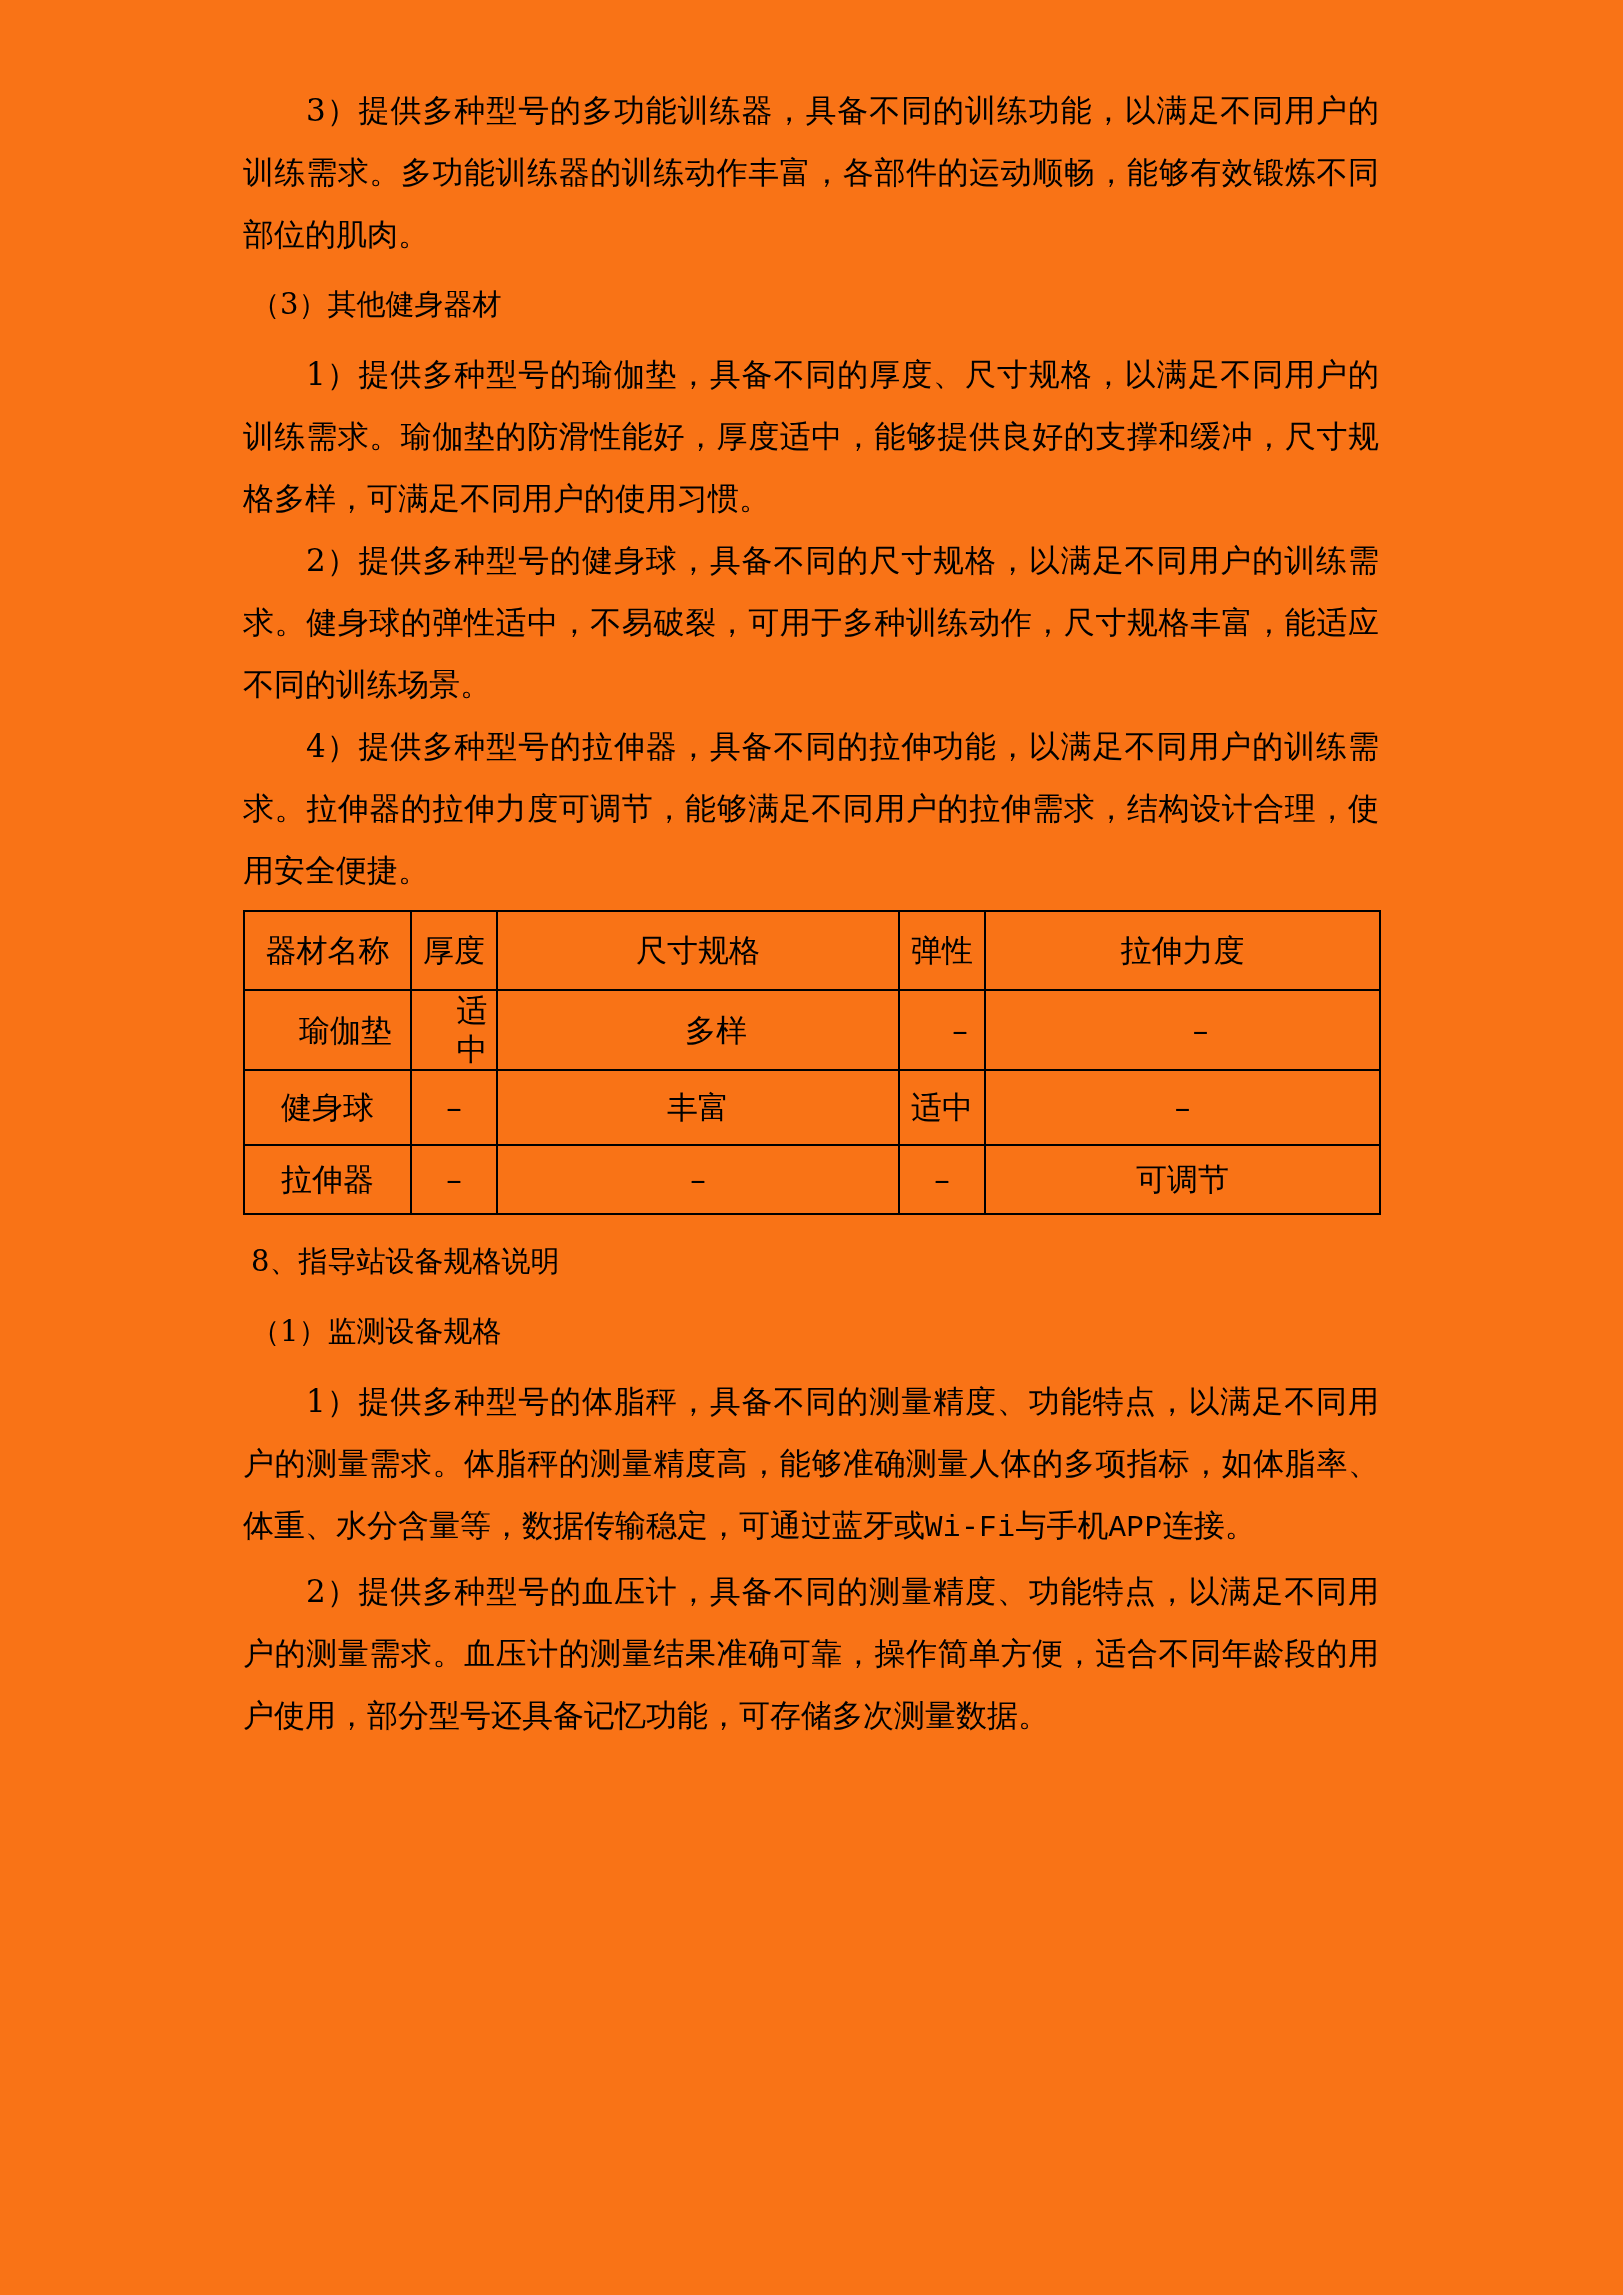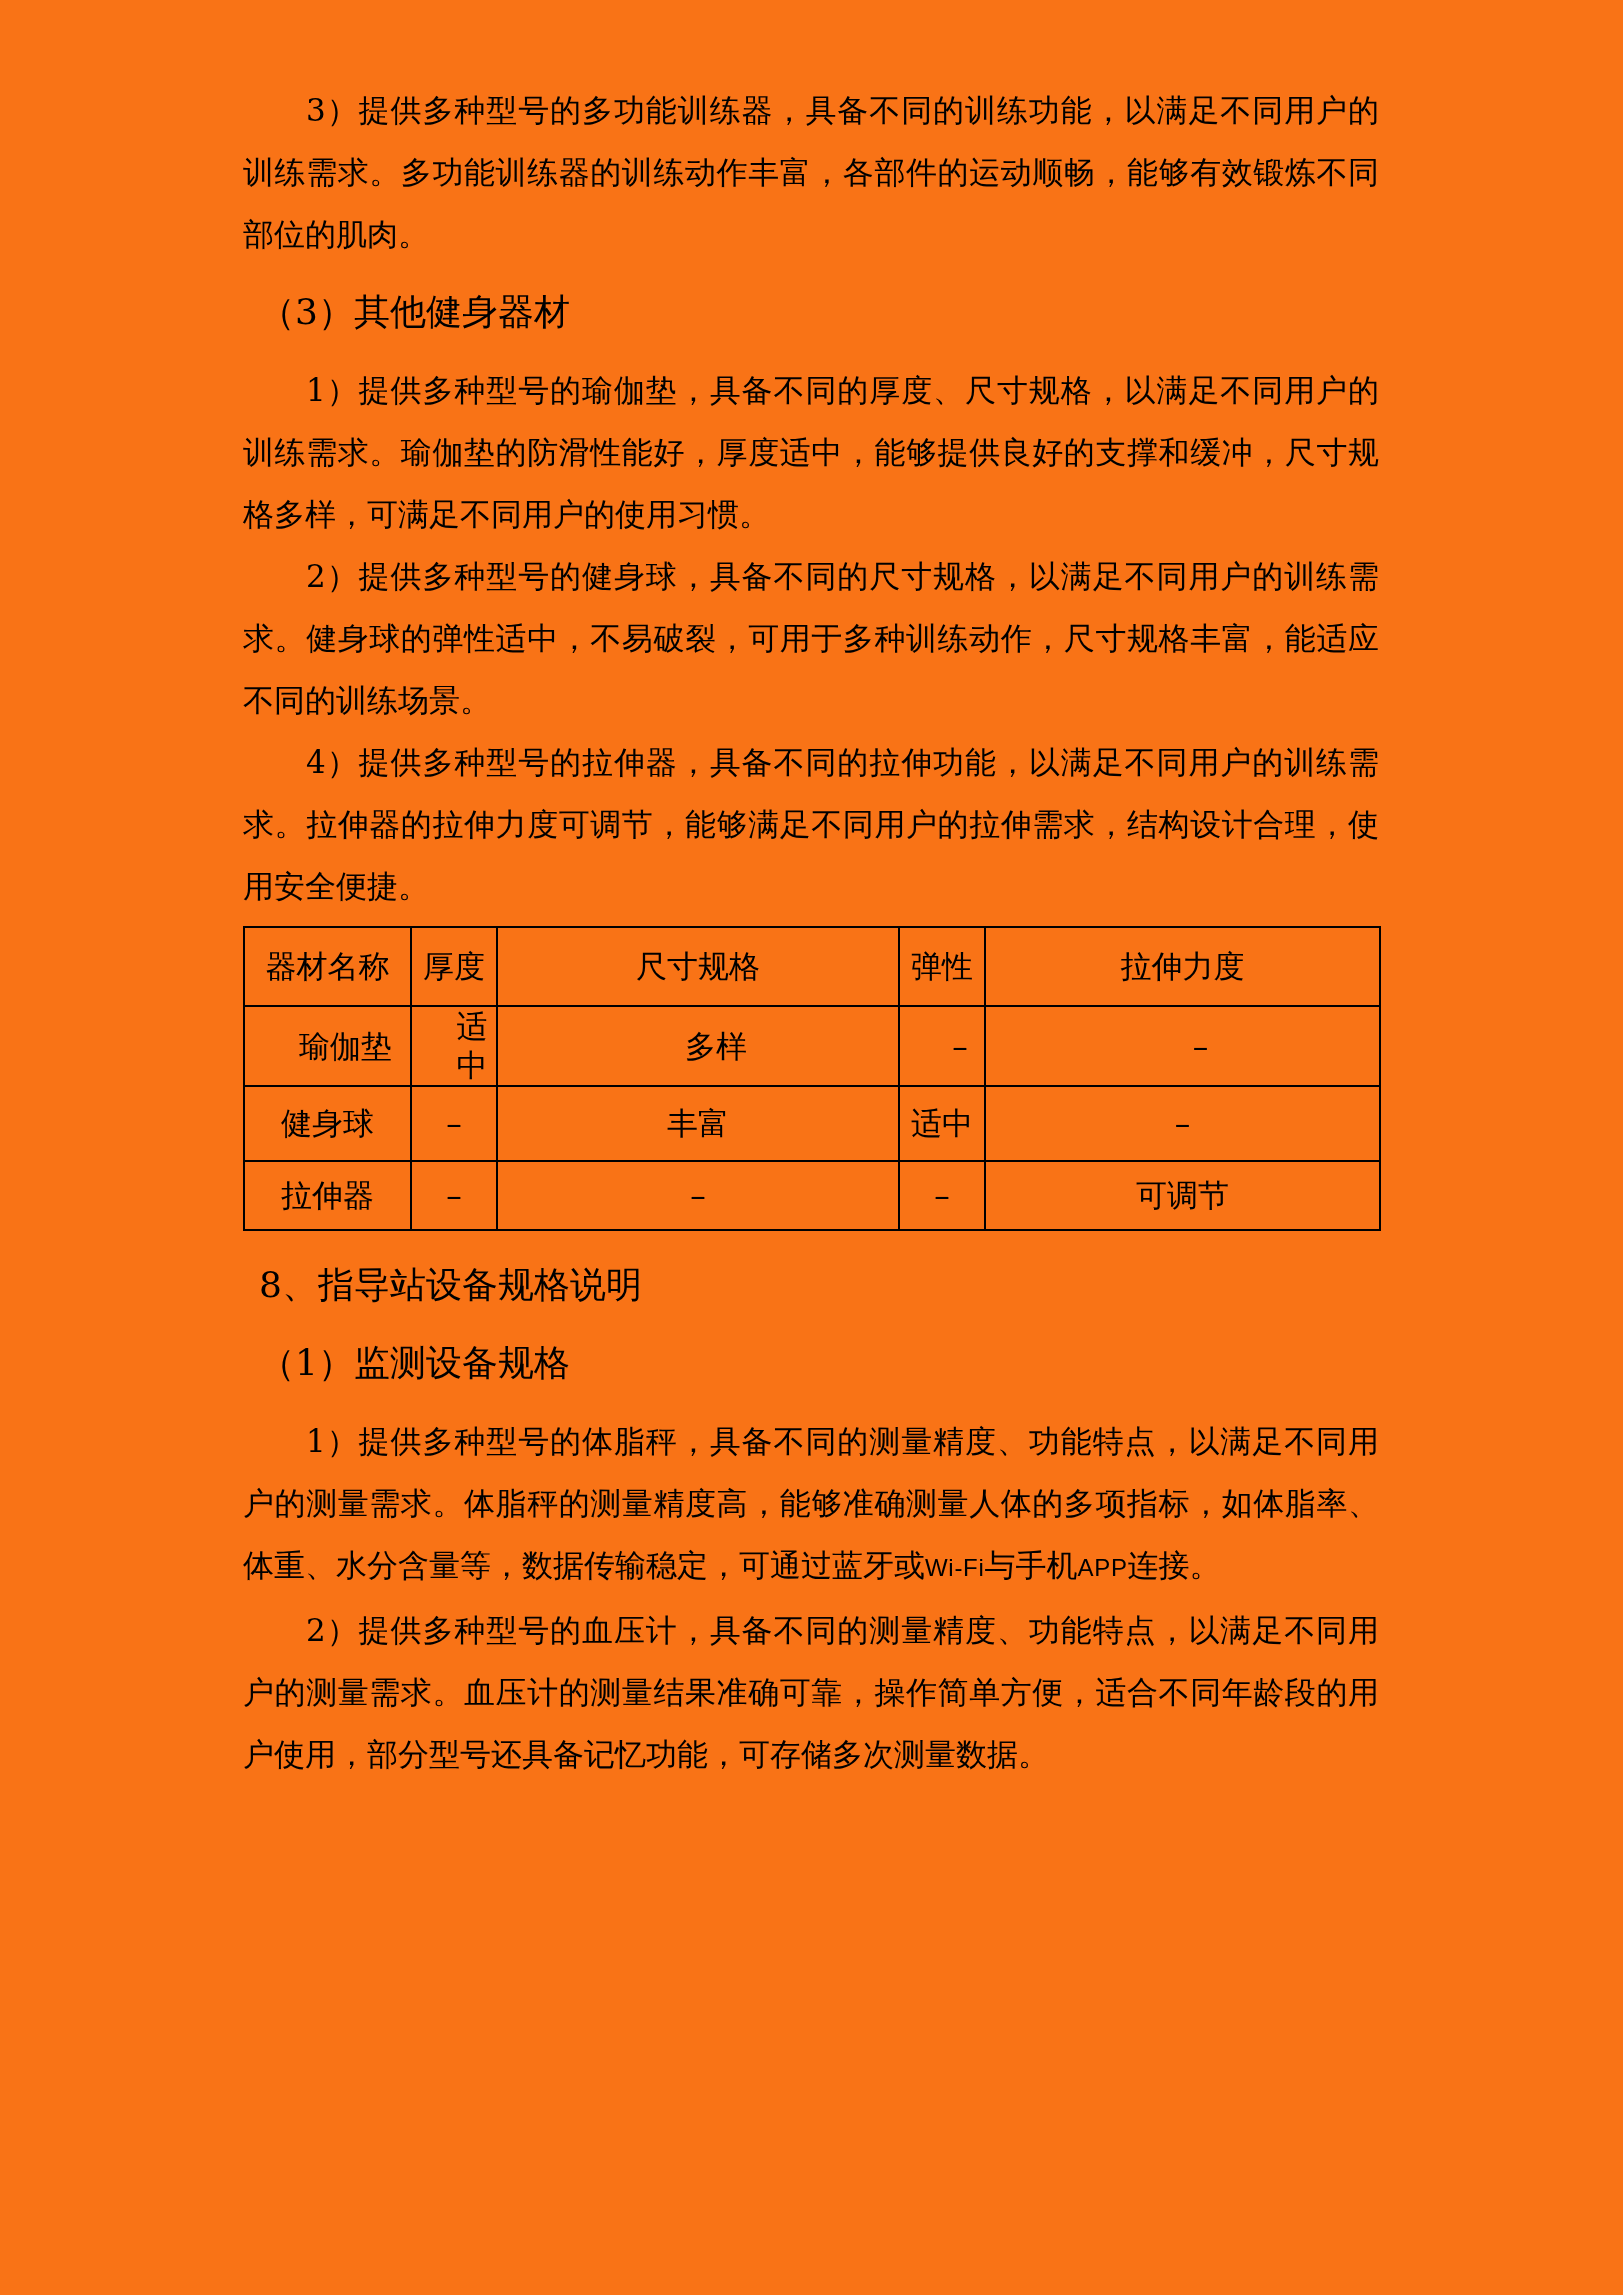--- a/index.html
+++ b/index.html
@@ -36,8 +36,8 @@
     font-family: "DejaVu Serif", "Liberation Serif", serif;
   }
   p.heading {
-    margin: 16px;
-    font-size: 36px;
+    margin: 8px;
+    font-size: 29px;
     line-height: 62px;
     text-indent: 0px;
     text-align: left;

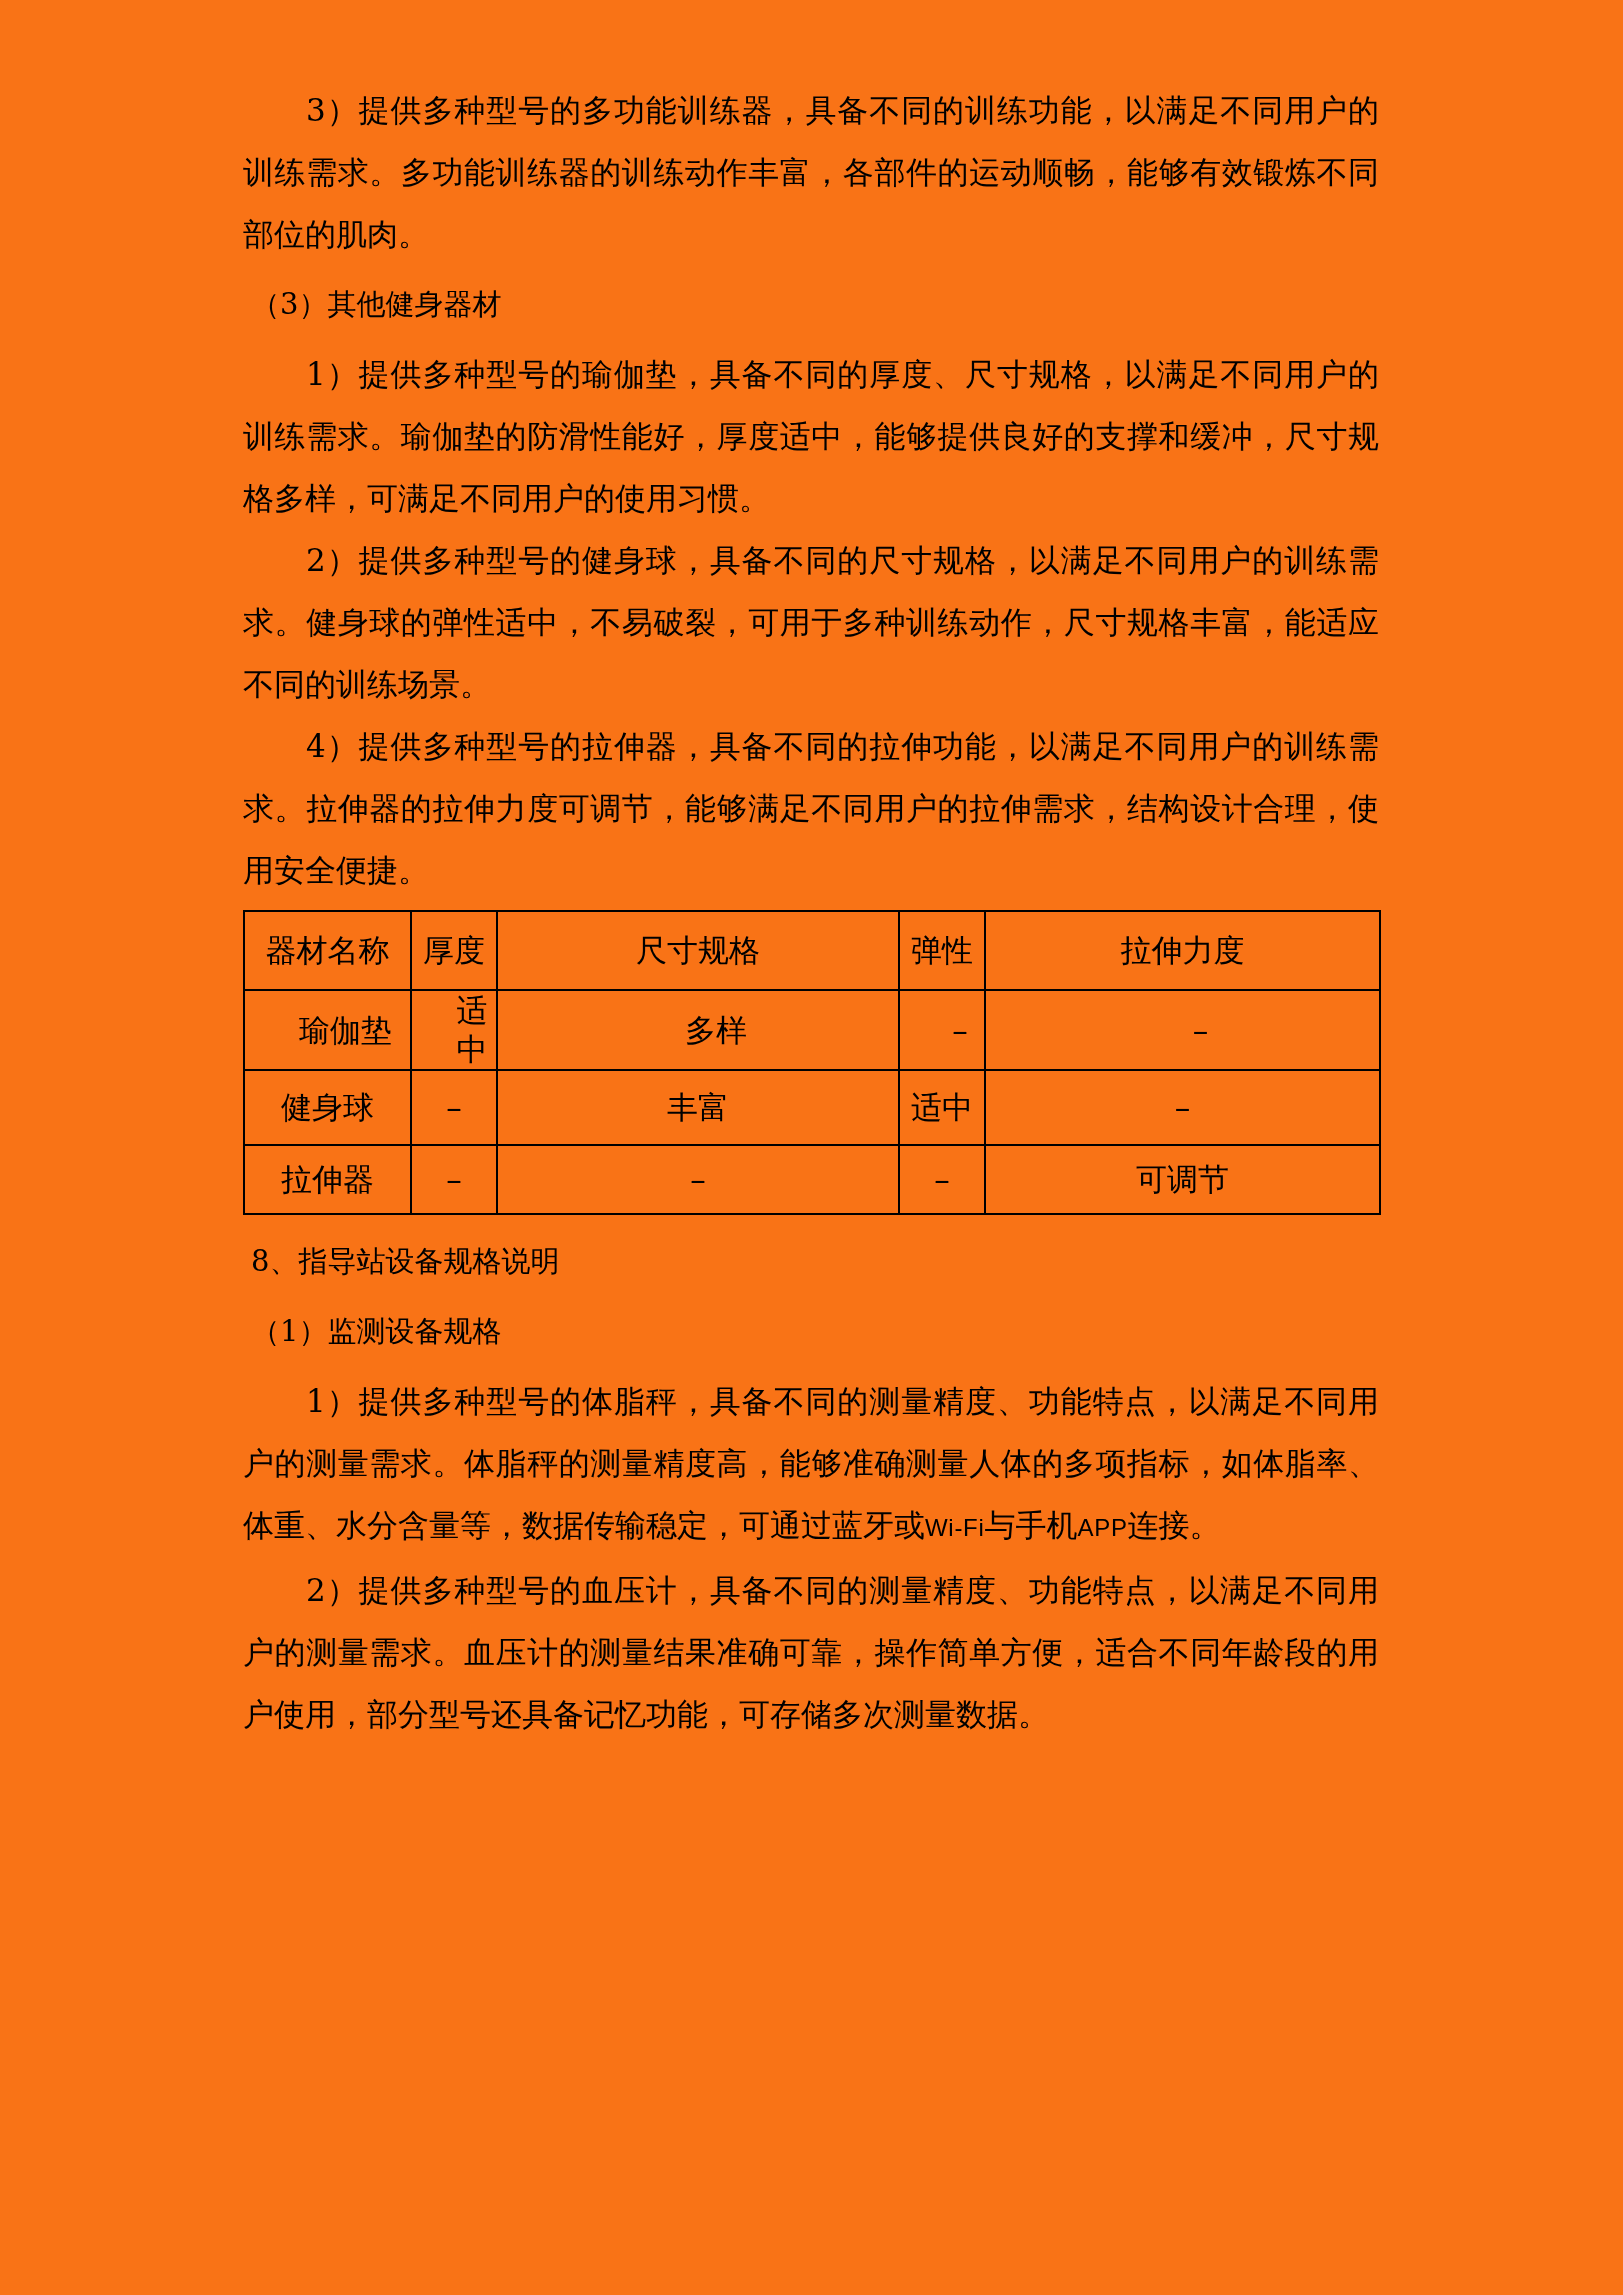--- a/index.html
+++ b/index.html
@@ -44,8 +44,8 @@
     font-family: "DejaVu Serif", "Liberation Serif", serif;
   }
   .lat {
-    font-family: Liberation Sans, sans-serif;
-    font-size: 24px;
+    font-family: Liberation Mono, monospace;
+    font-size: 29px;
     letter-spacing: 0.7px;
   }
   

